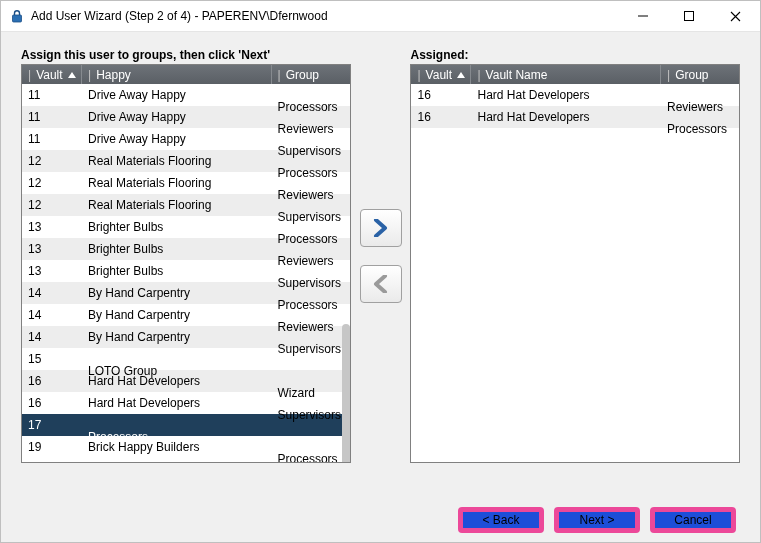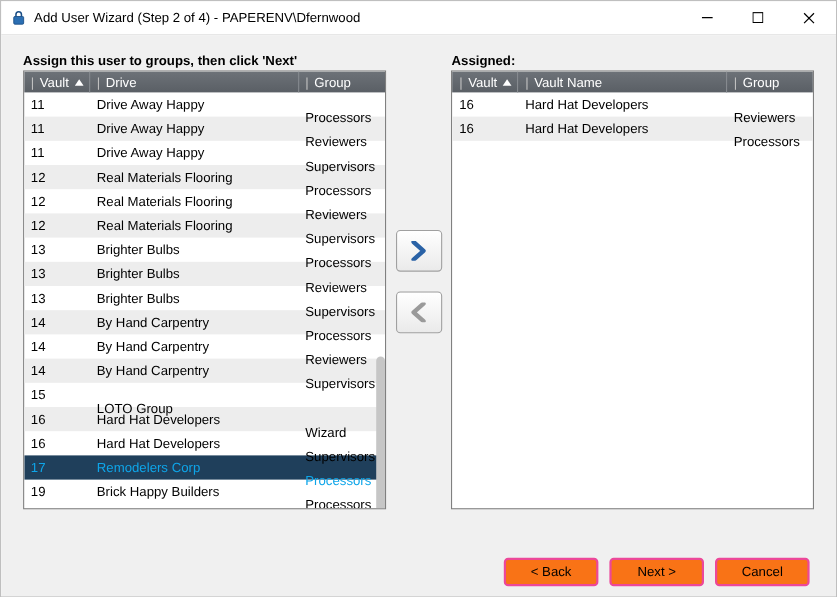--- a/index.html
+++ b/index.html
@@ -201,7 +201,7 @@
           </div>
           <div class="col-name">
               <span class="sep">|</span>
-              <span>Drive</span>
+              <span>Happy</span>
             </div>
           <div class="col-group">
               <span class="sep">|</span>

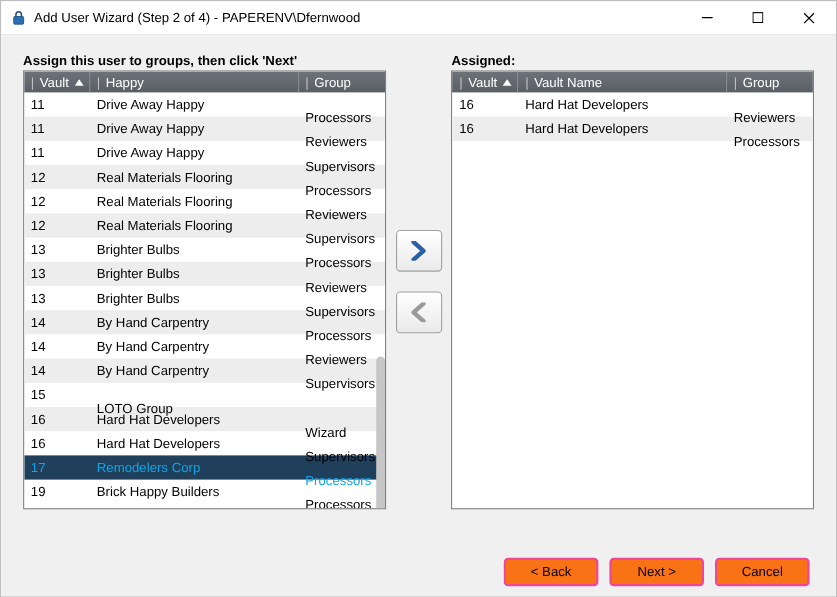--- a/index.html
+++ b/index.html
@@ -111,7 +111,7 @@
     white-space:nowrap;
   }
   .row.alt { background:#ededed; }
-  .row.selected { background:#1f3f5b; color:#0ea5e9;}
+  .row.selected { background:#1f3f5b; color:#ffffff;}
   .row .col-vault { border:none; padding-left:6px; }
   .row .col-name  { border:none; padding-left:6px; }
   .row .col-group { border:none; padding-left:6px;margin-top:24px; }

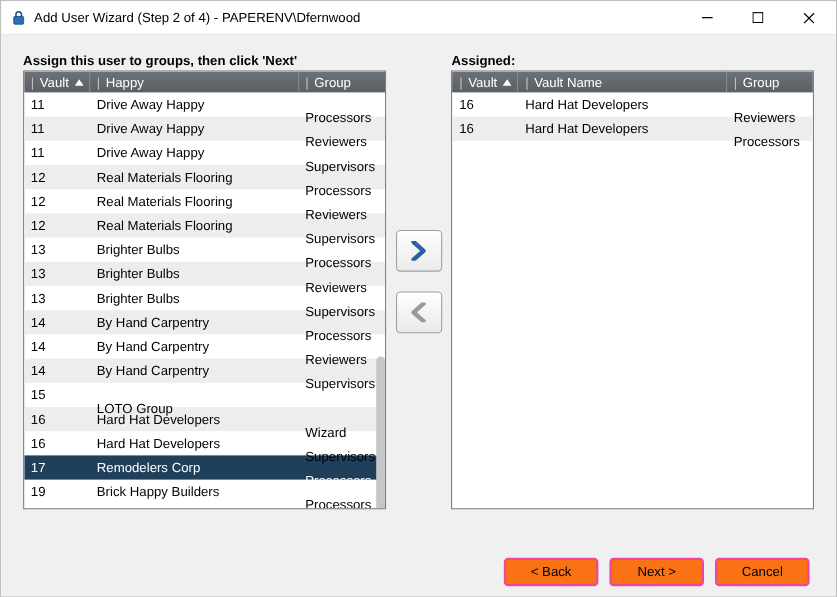--- a/index.html
+++ b/index.html
@@ -286,7 +286,6 @@
               </div>
               <div class="row alt selected">
                 <div class="col-vault">17</div>
-                <div class="col-name">Remodelers Corp</div>
                 <div class="col-group">Processors</div>
               </div>
               <div class="row">

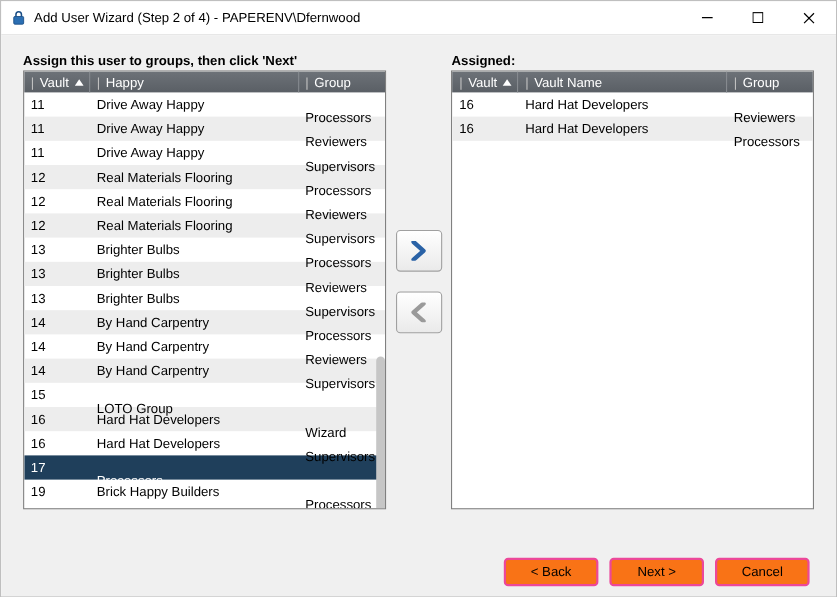--- a/index.html
+++ b/index.html
@@ -148,9 +148,9 @@
   .btn {
     min-width:86px;
     height:26px;
-    border:2px solid #ec4899;
+    border:5px solid #ec4899;
     border-radius:4px;
-    background:#f97316;
+    background:#1d4ed8;
     font-size:12px;
     display:flex; align-items:center; justify-content:center;
     padding:0 14px;

